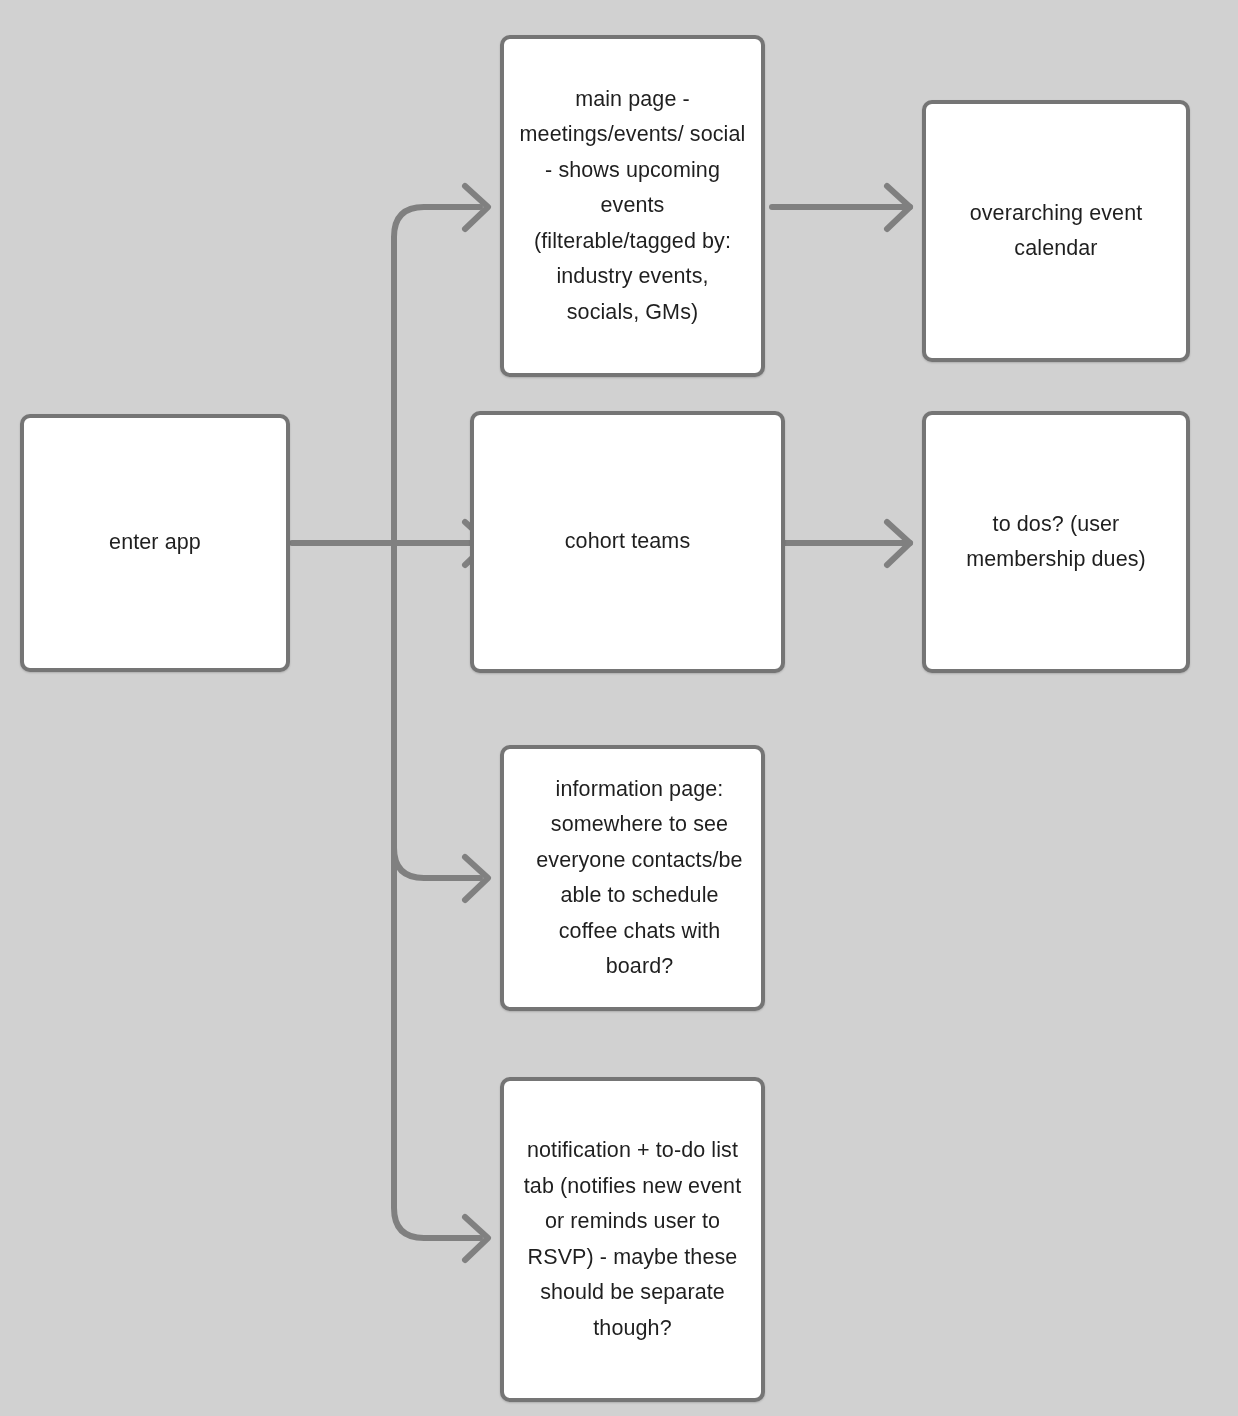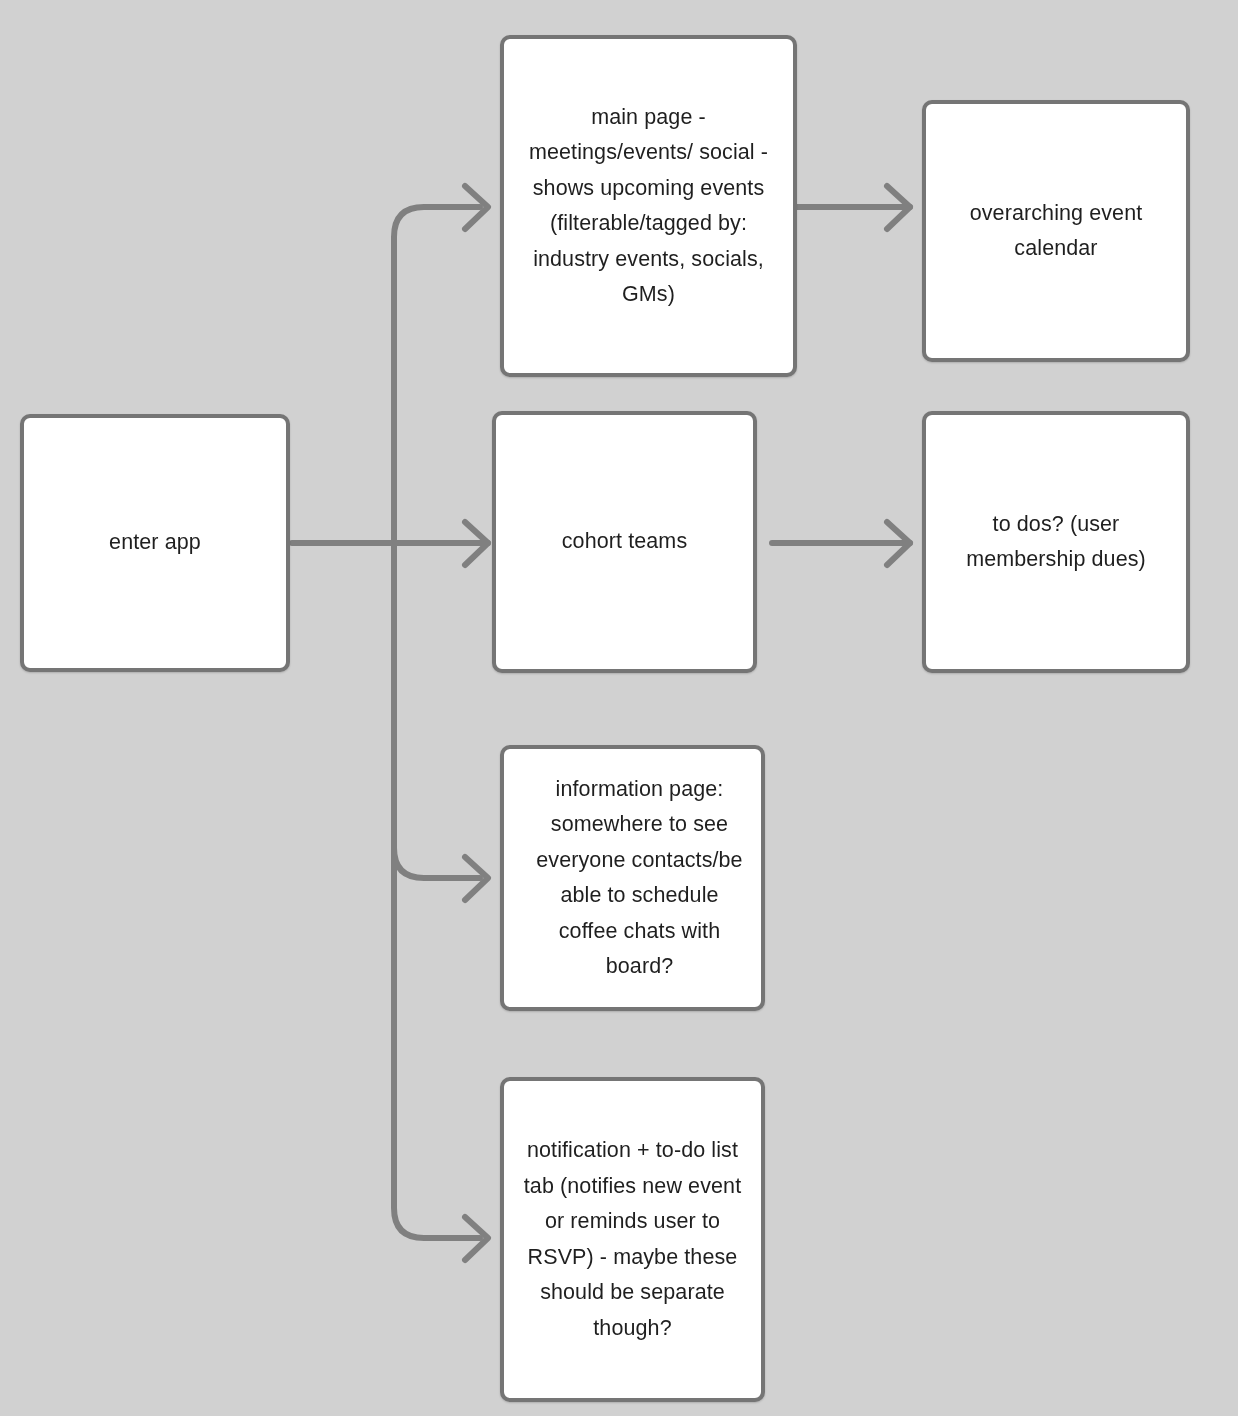--- a/index.html
+++ b/index.html
@@ -49,7 +49,7 @@
   }
   
   #node-enter-app      { left: 20px;  top: 414px;  width: 270px; height: 258px; }
-  #node-main-page      { left: 500px; top: 35px;   width: 297px; height: 342px; }
+  #node-main-page      { left: 500px; top: 35px;   width: 265px; height: 342px; }
   #node-event-calendar { left: 922px; top: 75px;   width: 268px; height: 262px; margin-top: 25px; }
   #node-cohort-teams   { left: 492px; top: 411px;  width: 265px; height: 262px; justify-content: center; }
   #node-to-dos         { left: 922px; top: 411px;  width: 268px; height: 262px; }

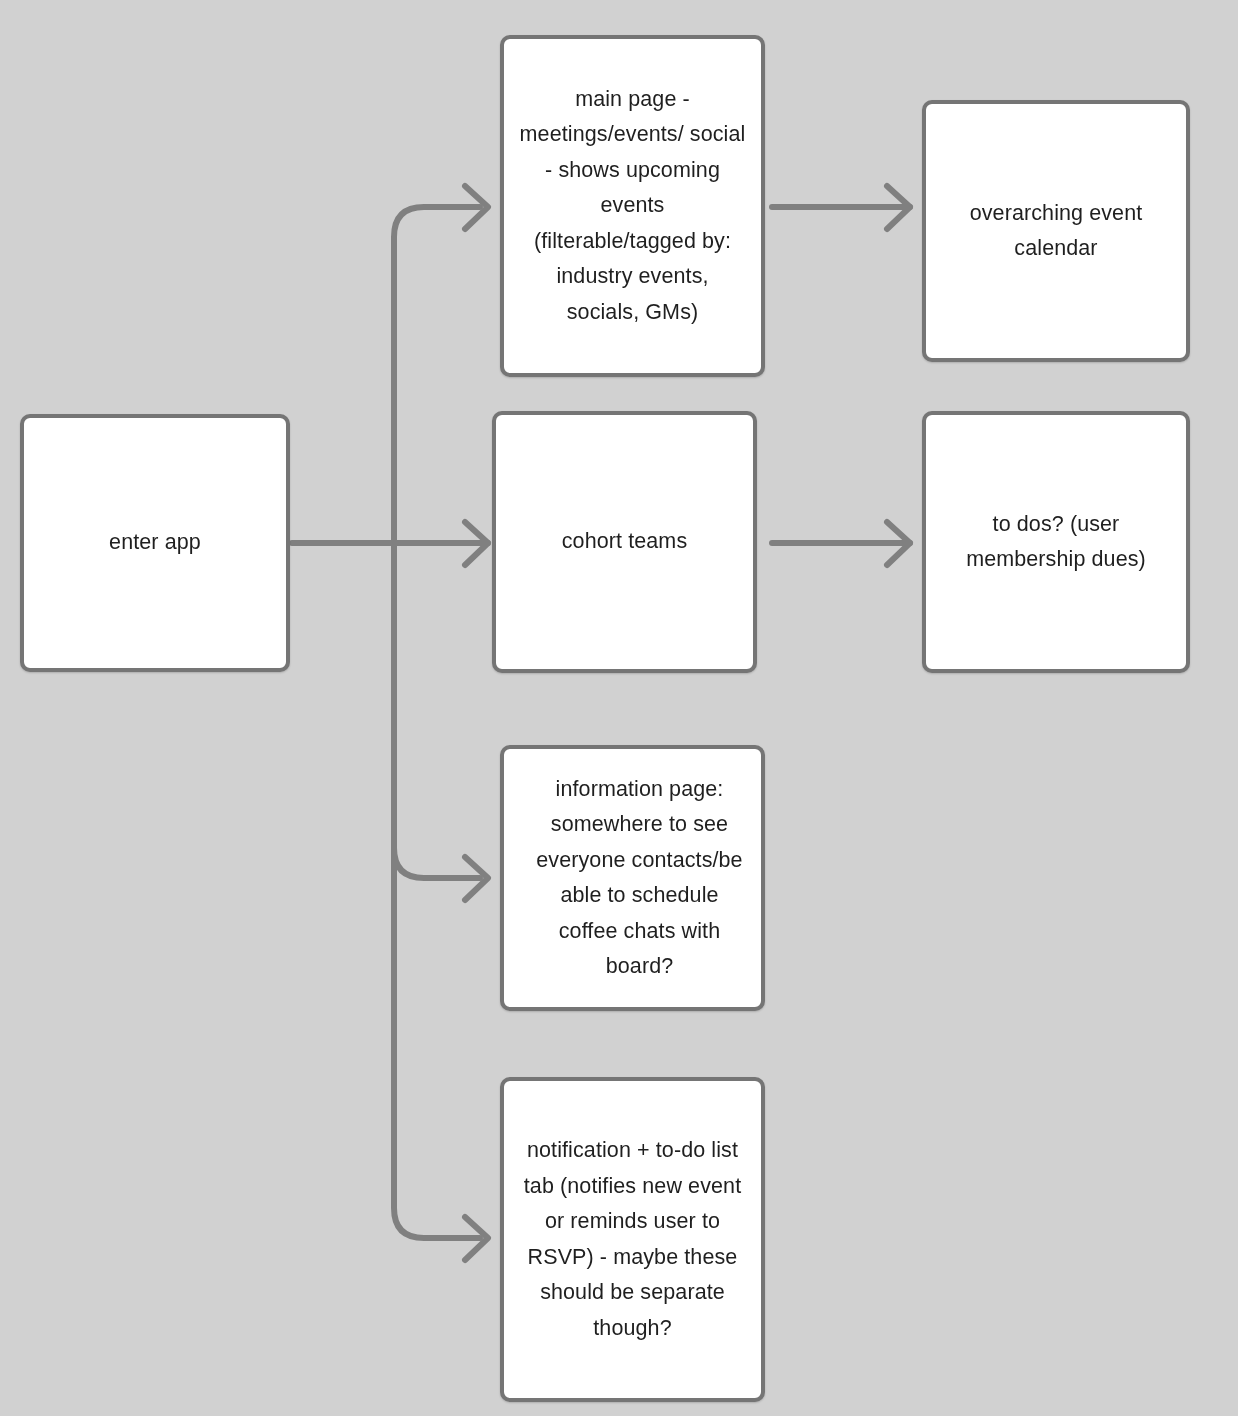--- a/index.html
+++ b/index.html
@@ -51,7 +51,7 @@
   #node-enter-app      { left: 20px;  top: 414px;  width: 270px; height: 258px; }
   #node-main-page      { left: 500px; top: 35px;   width: 265px; height: 342px; }
   #node-event-calendar { left: 922px; top: 75px;   width: 268px; height: 262px; margin-top: 25px; }
-  #node-cohort-teams   { left: 492px; top: 411px;  width: 265px; height: 262px; justify-content: center; }
+  #node-cohort-teams   { left: 470px; top: 411px;  width: 315px; height: 262px; justify-content: center; }
   #node-to-dos         { left: 922px; top: 411px;  width: 268px; height: 262px; }
   #node-information    { left: 500px; top: 745px;  width: 265px; height: 266px; padding-left: 28px; }
   #node-notification   { left: 500px; top: 1077px; width: 265px; height: 325px; }

